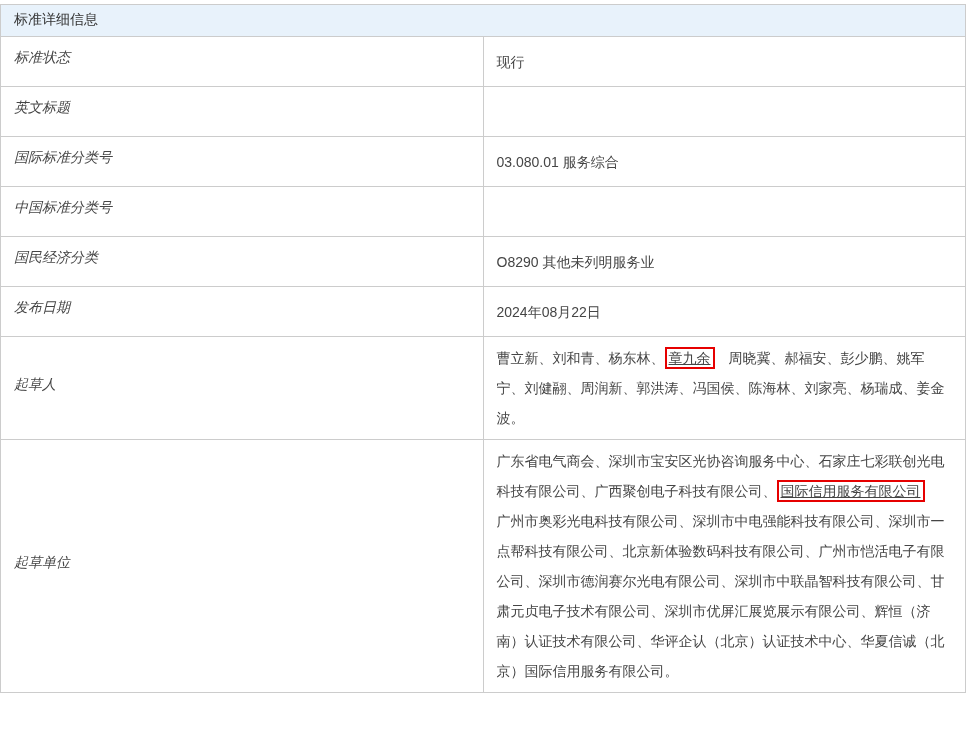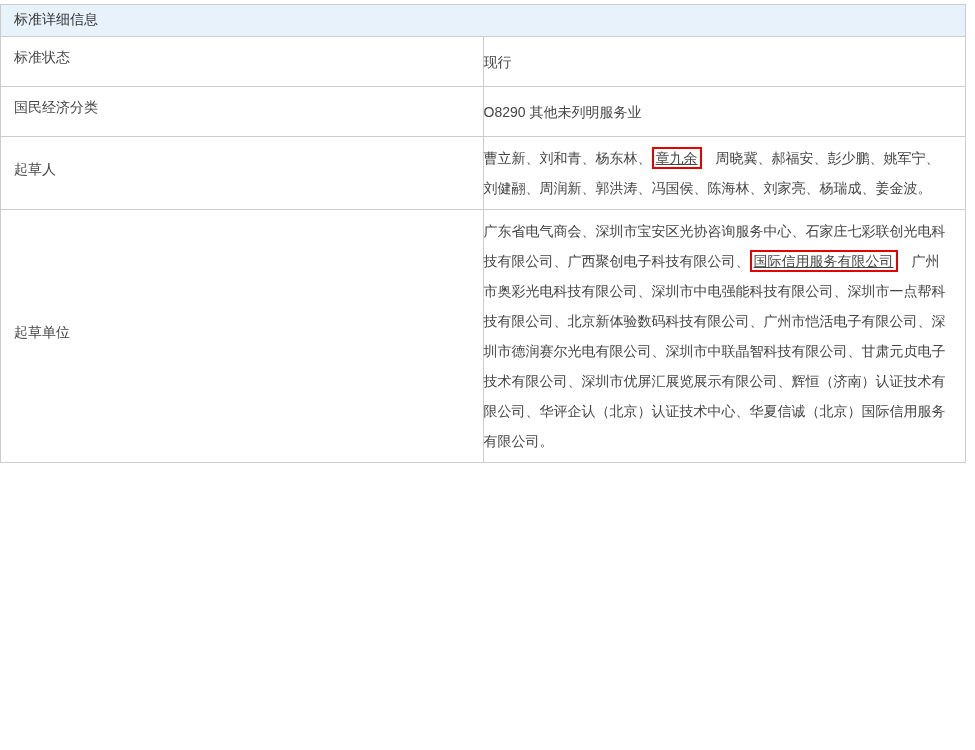--- a/index.html
+++ b/index.html
@@ -36,6 +36,7 @@
     width: 131px;
     padding: 12px 8px 19px 13px;
     height: 43px;
+    font-style: italic;
   }
   .value-cell {
     padding: 6px 14px 6px 0;

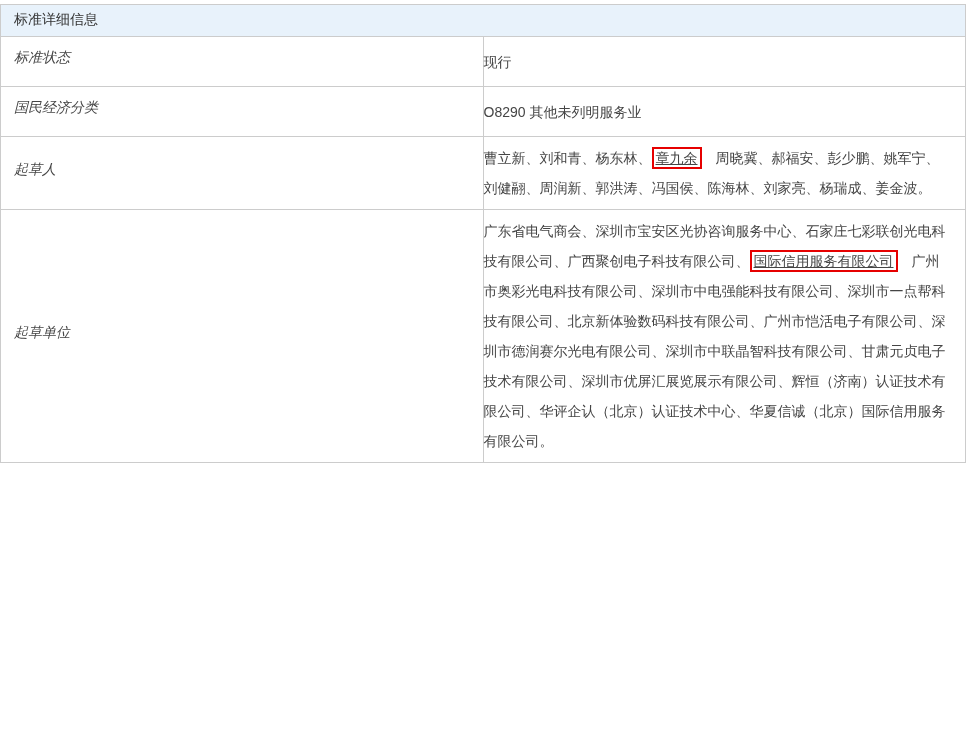--- a/index.html
+++ b/index.html
@@ -39,7 +39,7 @@
     font-style: italic;
   }
   .value-cell {
-    padding: 6px 14px 6px 0;
+    padding: 6px 14px 6px 13px;
     line-height: 30px;
   }
   .highlight {

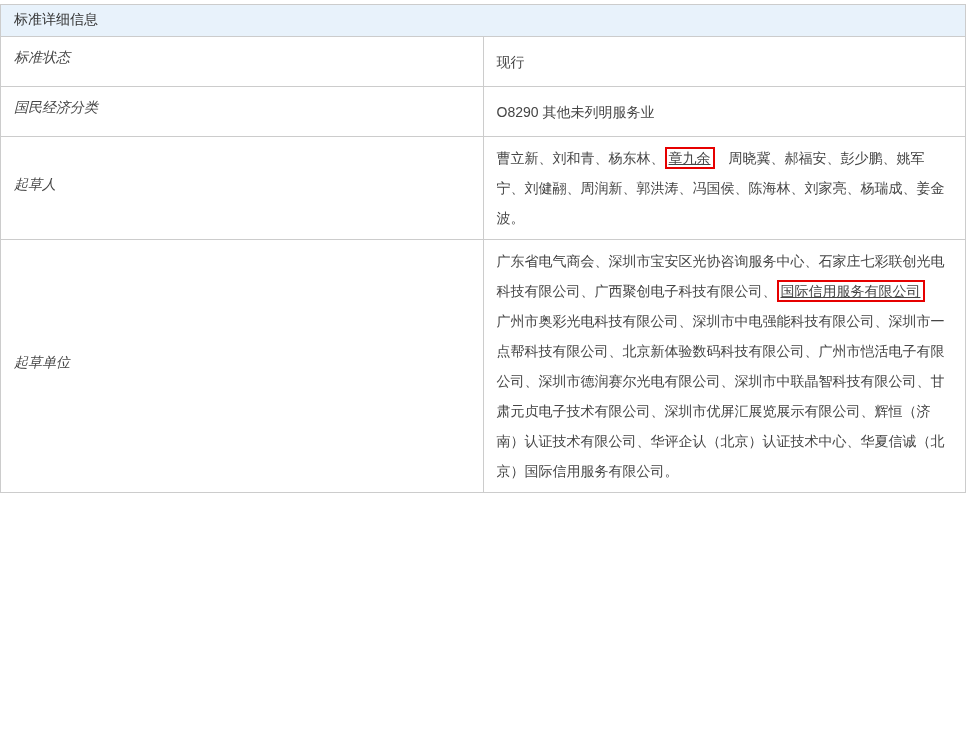--- a/index.html
+++ b/index.html
@@ -66,6 +66,10 @@
           <td class="value-cell">现行</td>
         </tr>
         <tr>
+          <td class="label-cell">英文标题</td>
+          <td class="value-cell"></td>
+        </tr>
+        <tr>
           <td class="label-cell">国民经济分类</td>
           <td class="value-cell">O8290 其他未列明服务业</td>
         </tr>

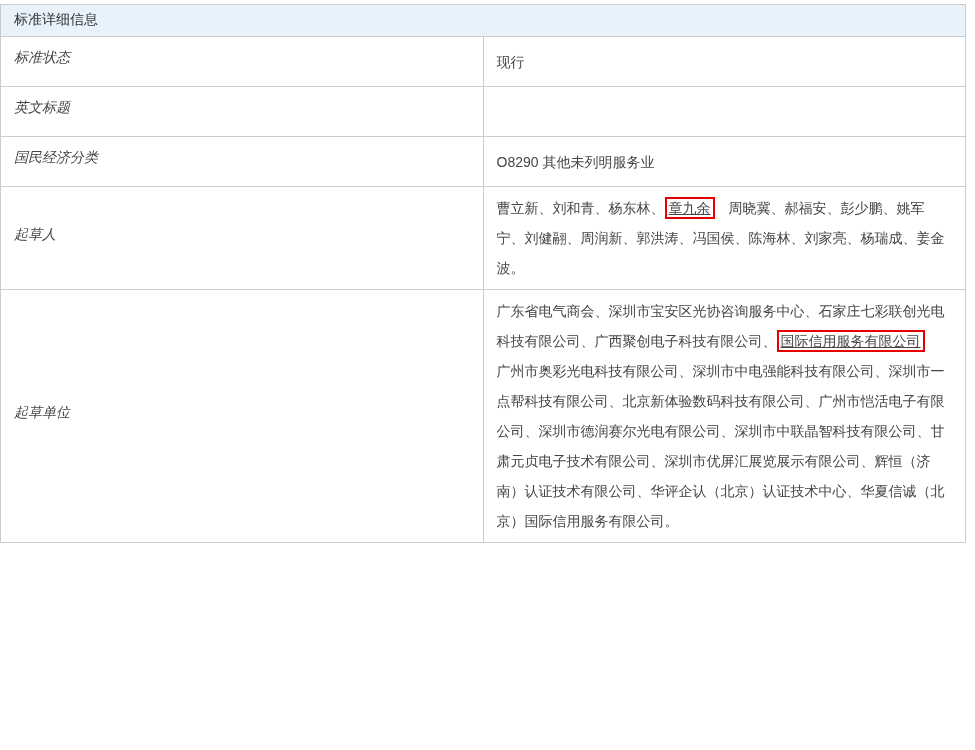--- a/index.html
+++ b/index.html
@@ -70,6 +70,10 @@
           <td class="value-cell"></td>
         </tr>
         <tr>
+          <td class="label-cell">国际标准分类号</td>
+          <td class="value-cell">03.080.01 服务综合</td>
+        </tr>
+        <tr>
           <td class="label-cell">国民经济分类</td>
           <td class="value-cell">O8290 其他未列明服务业</td>
         </tr>

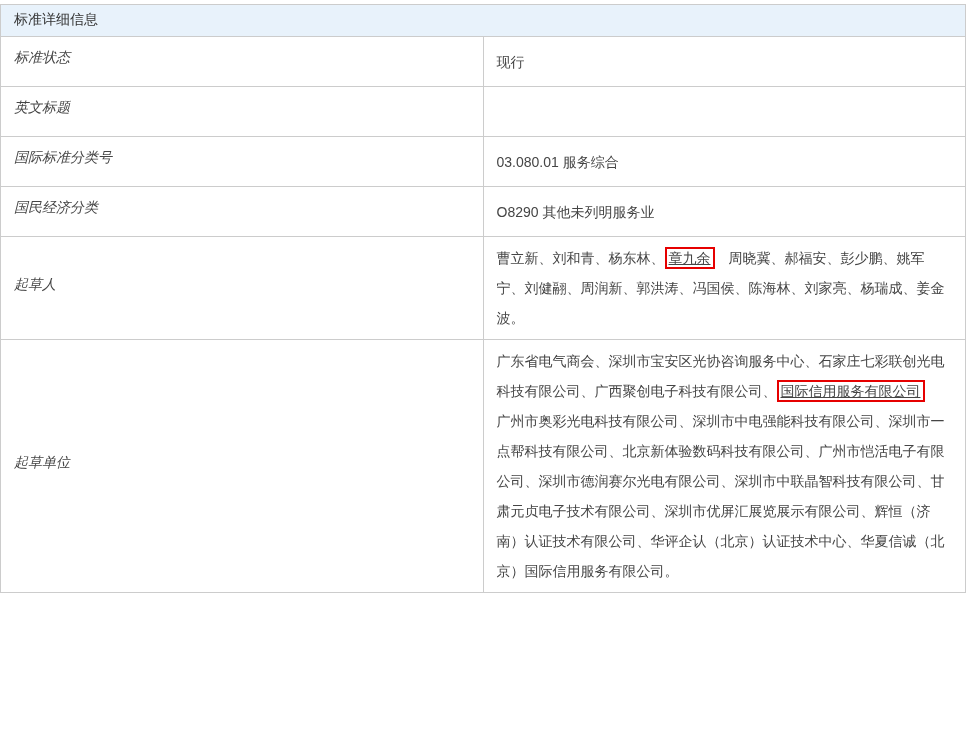--- a/index.html
+++ b/index.html
@@ -74,6 +74,10 @@
           <td class="value-cell">03.080.01 服务综合</td>
         </tr>
         <tr>
+          <td class="label-cell">中国标准分类号</td>
+          <td class="value-cell"></td>
+        </tr>
+        <tr>
           <td class="label-cell">国民经济分类</td>
           <td class="value-cell">O8290 其他未列明服务业</td>
         </tr>

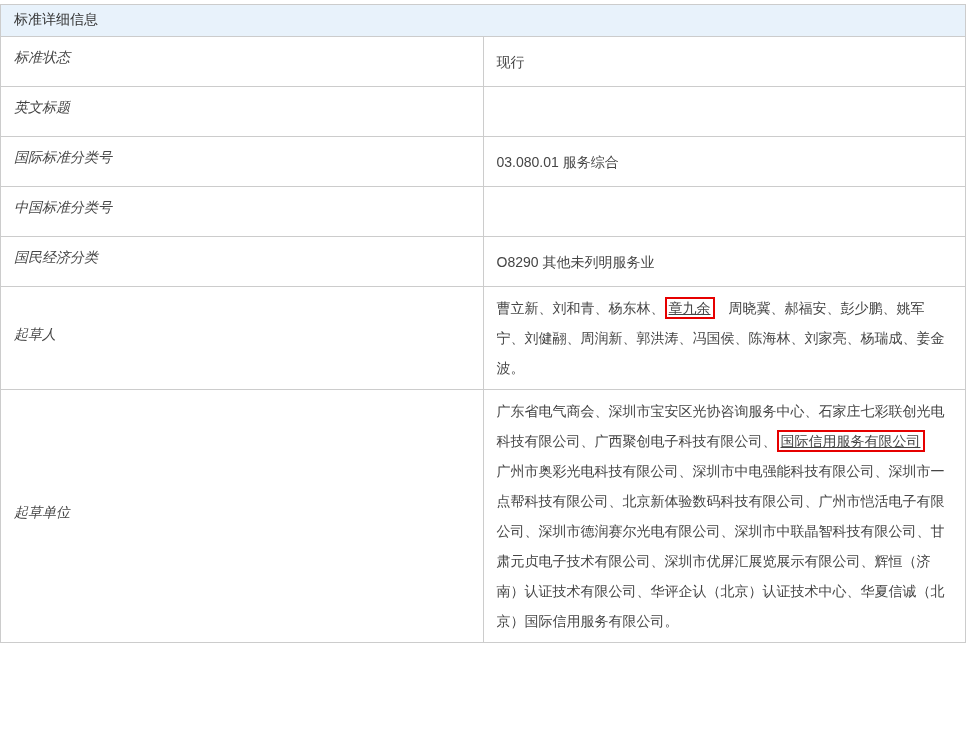--- a/index.html
+++ b/index.html
@@ -82,6 +82,10 @@
           <td class="value-cell">O8290 其他未列明服务业</td>
         </tr>
         <tr>
+          <td class="label-cell">发布日期</td>
+          <td class="value-cell">2024年08月22日</td>
+        </tr>
+        <tr>
           <td class="label-cell">起草人</td>
           <td class="value-cell"><span>曹立新、刘和青、杨东林、</span><span class="highlight">章九余</span><span>　周晓冀、郝福安、彭少鹏、姚军宁、刘健翮、周润新、郭洪涛、冯国侯、陈海林、刘家亮、杨瑞成、姜金波。</span></td>
         </tr>

